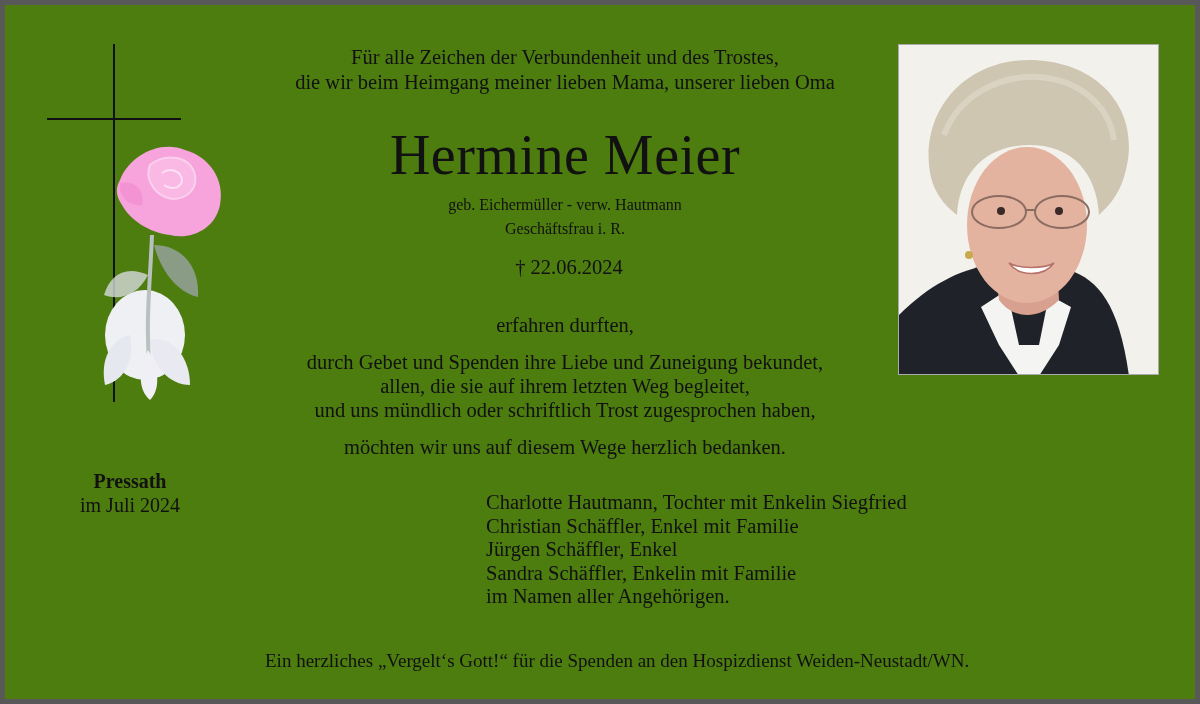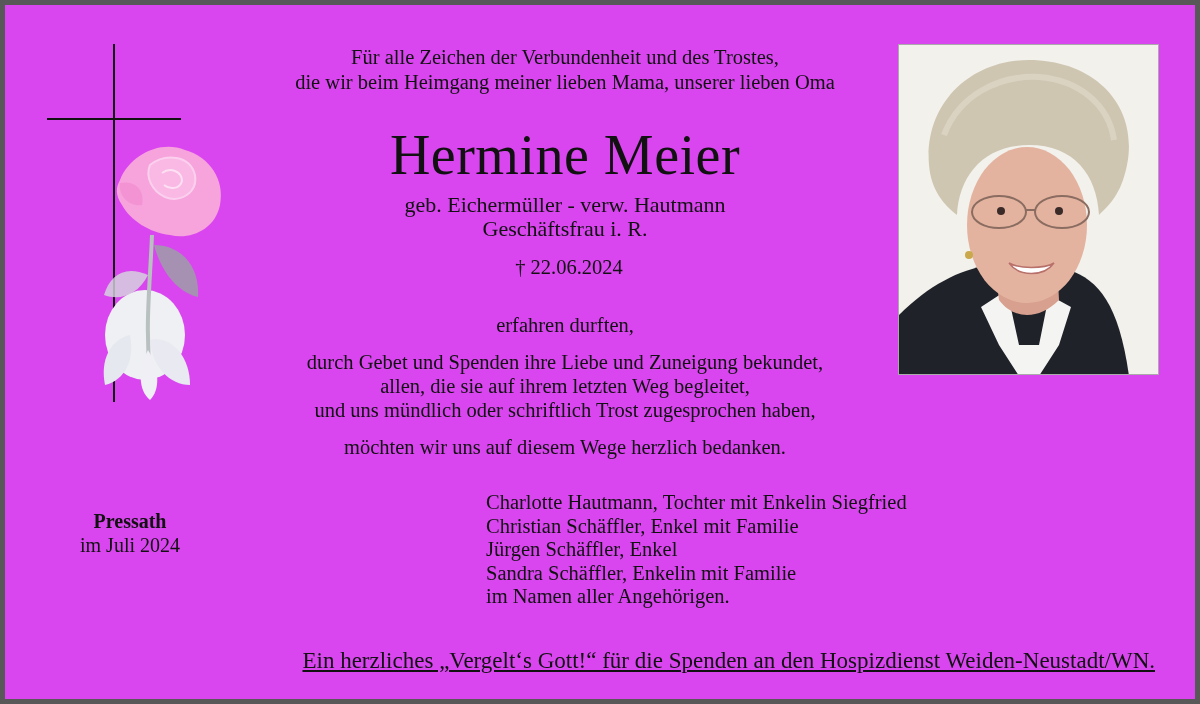--- a/index.html
+++ b/index.html
@@ -4,7 +4,7 @@
 <style>
   html, body { margin: 0; padding: 0; background: #ffffff; }
   body { width: 1200px; height: 704px; position: relative; overflow: hidden; font-family: "Liberation Serif", "DejaVu Serif", serif; color: #111; }
-  .frame { position: absolute; left: 0; top: 0; width: 1200px; height: 704px; box-sizing: border-box; border: 5px solid #585858; background: #d946ef; }
+  .frame { position: absolute; left: 0; top: 0; width: 1200px; height: 704px; box-sizing: border-box; border: 5px solid #585858; background: #4d7c0f; }
   .abs { position: absolute; }
   .center { text-align: center; }
   .intro { left: 200px; width: 720px; top: 40px; font-size: 20.5px; line-height: 25px; }

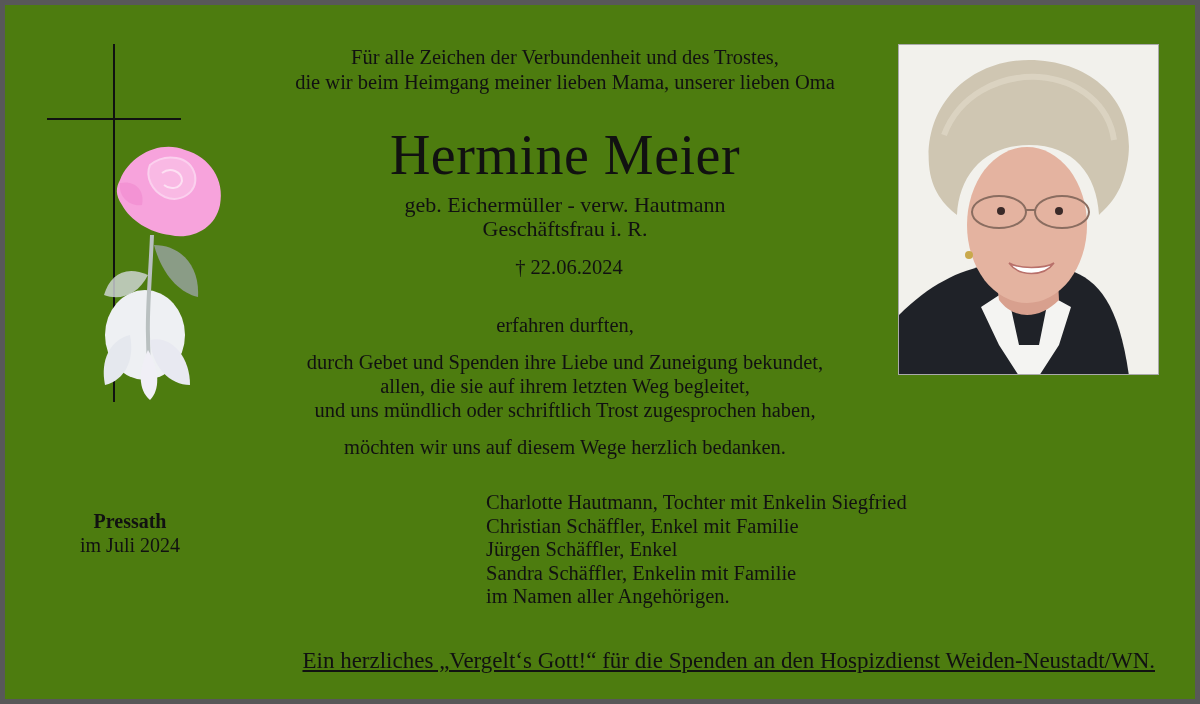--- a/index.html
+++ b/index.html
@@ -9,7 +9,7 @@
   .center { text-align: center; }
   .intro { left: 200px; width: 720px; top: 40px; font-size: 20.5px; line-height: 25px; }
   .name { left: 260px; width: 600px; top: 118px; font-size: 56px; font-weight: normal; line-height: 64px; letter-spacing: 0.5px; }
-  .sub { left: 260px; width: 600px; top: 188px; font-size: 22px; line-height: 24px; }
+  .sub { left: 260px; width: 600px; top: 188px; font-size: 16px; line-height: 24px; }
   .death { left: 264px; width: 600px; top: 250px; font-size: 20.5px; line-height: 24px; }
   .erf { left: 200px; width: 720px; top: 308px; font-size: 20.5px; line-height: 24px; }
   .allen { left: 200px; width: 720px; top: 345px; font-size: 20.5px; line-height: 24px; }

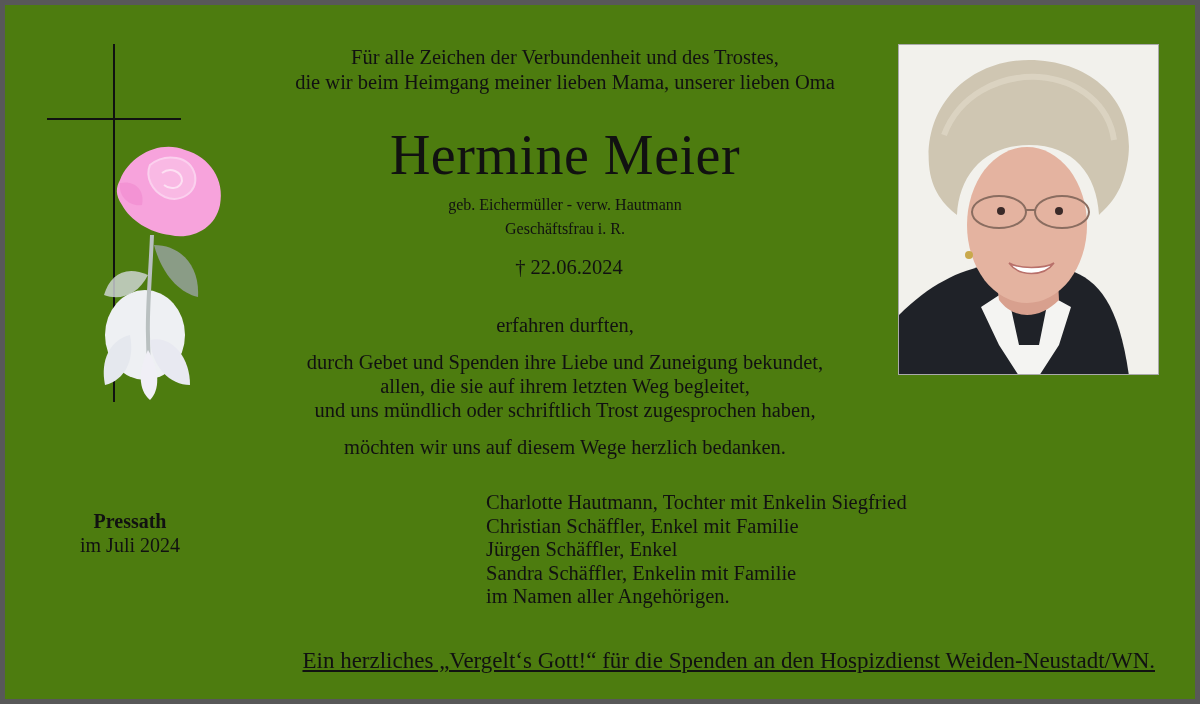--- a/index.html
+++ b/index.html
@@ -14,7 +14,7 @@
   .erf { left: 200px; width: 720px; top: 308px; font-size: 20.5px; line-height: 24px; }
   .allen { left: 200px; width: 720px; top: 345px; font-size: 20.5px; line-height: 24px; }
   .thanks { left: 200px; width: 720px; top: 430px; font-size: 20.5px; line-height: 24px; }
-  .place { left: 40px; width: 170px; top: 504px; font-size: 20px; line-height: 24px; }
+  .place { left: 40px; width: 170px; top: 464px; font-size: 20px; line-height: 24px; }
   .place b { font-weight: bold; }
   .family { left: 481px; top: 486px; font-size: 20.5px; line-height: 23.5px; white-space: nowrap; }
   .family .row { display: block; }

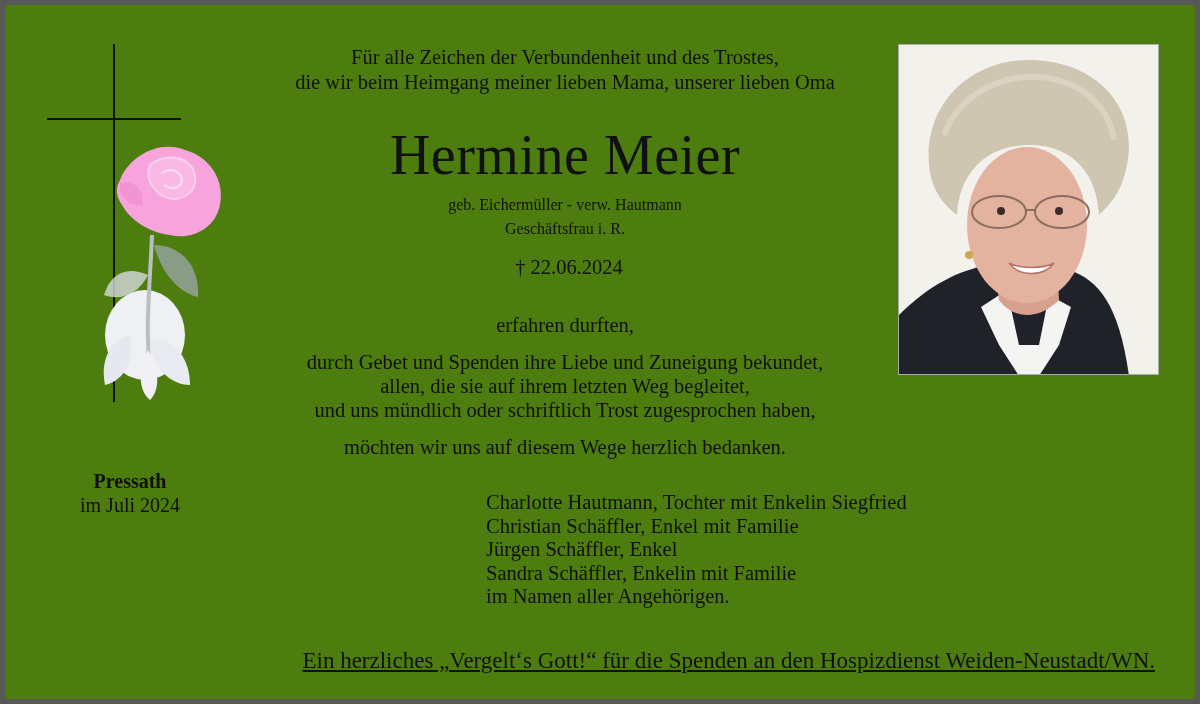--- a/index.html
+++ b/index.html
@@ -19,7 +19,7 @@
   .family { left: 481px; top: 486px; font-size: 20.5px; line-height: 23.5px; white-space: nowrap; }
   .family .row { display: block; }
   .family b { font-weight: normal; }
-  .footer { left: 200px; width: 950px; top: 644px; font-size: 23px; line-height: 24px; text-align: right; padding-left: 60px; box-sizing: border-box; text-decoration: underline; }
+  .footer { left: 200px; width: 950px; top: 644px; font-size: 19px; line-height: 24px; text-align: left; padding-left: 60px; box-sizing: border-box; }
   .cross-v { left: 108px; top: 39px; width: 2px; height: 358px; background: #111; }
   .cross-h { left: 42px; top: 113px; width: 134px; height: 2px; background: #111; }
   .rose { left: 85px; top: 130px; width: 145px; height: 270px; }

